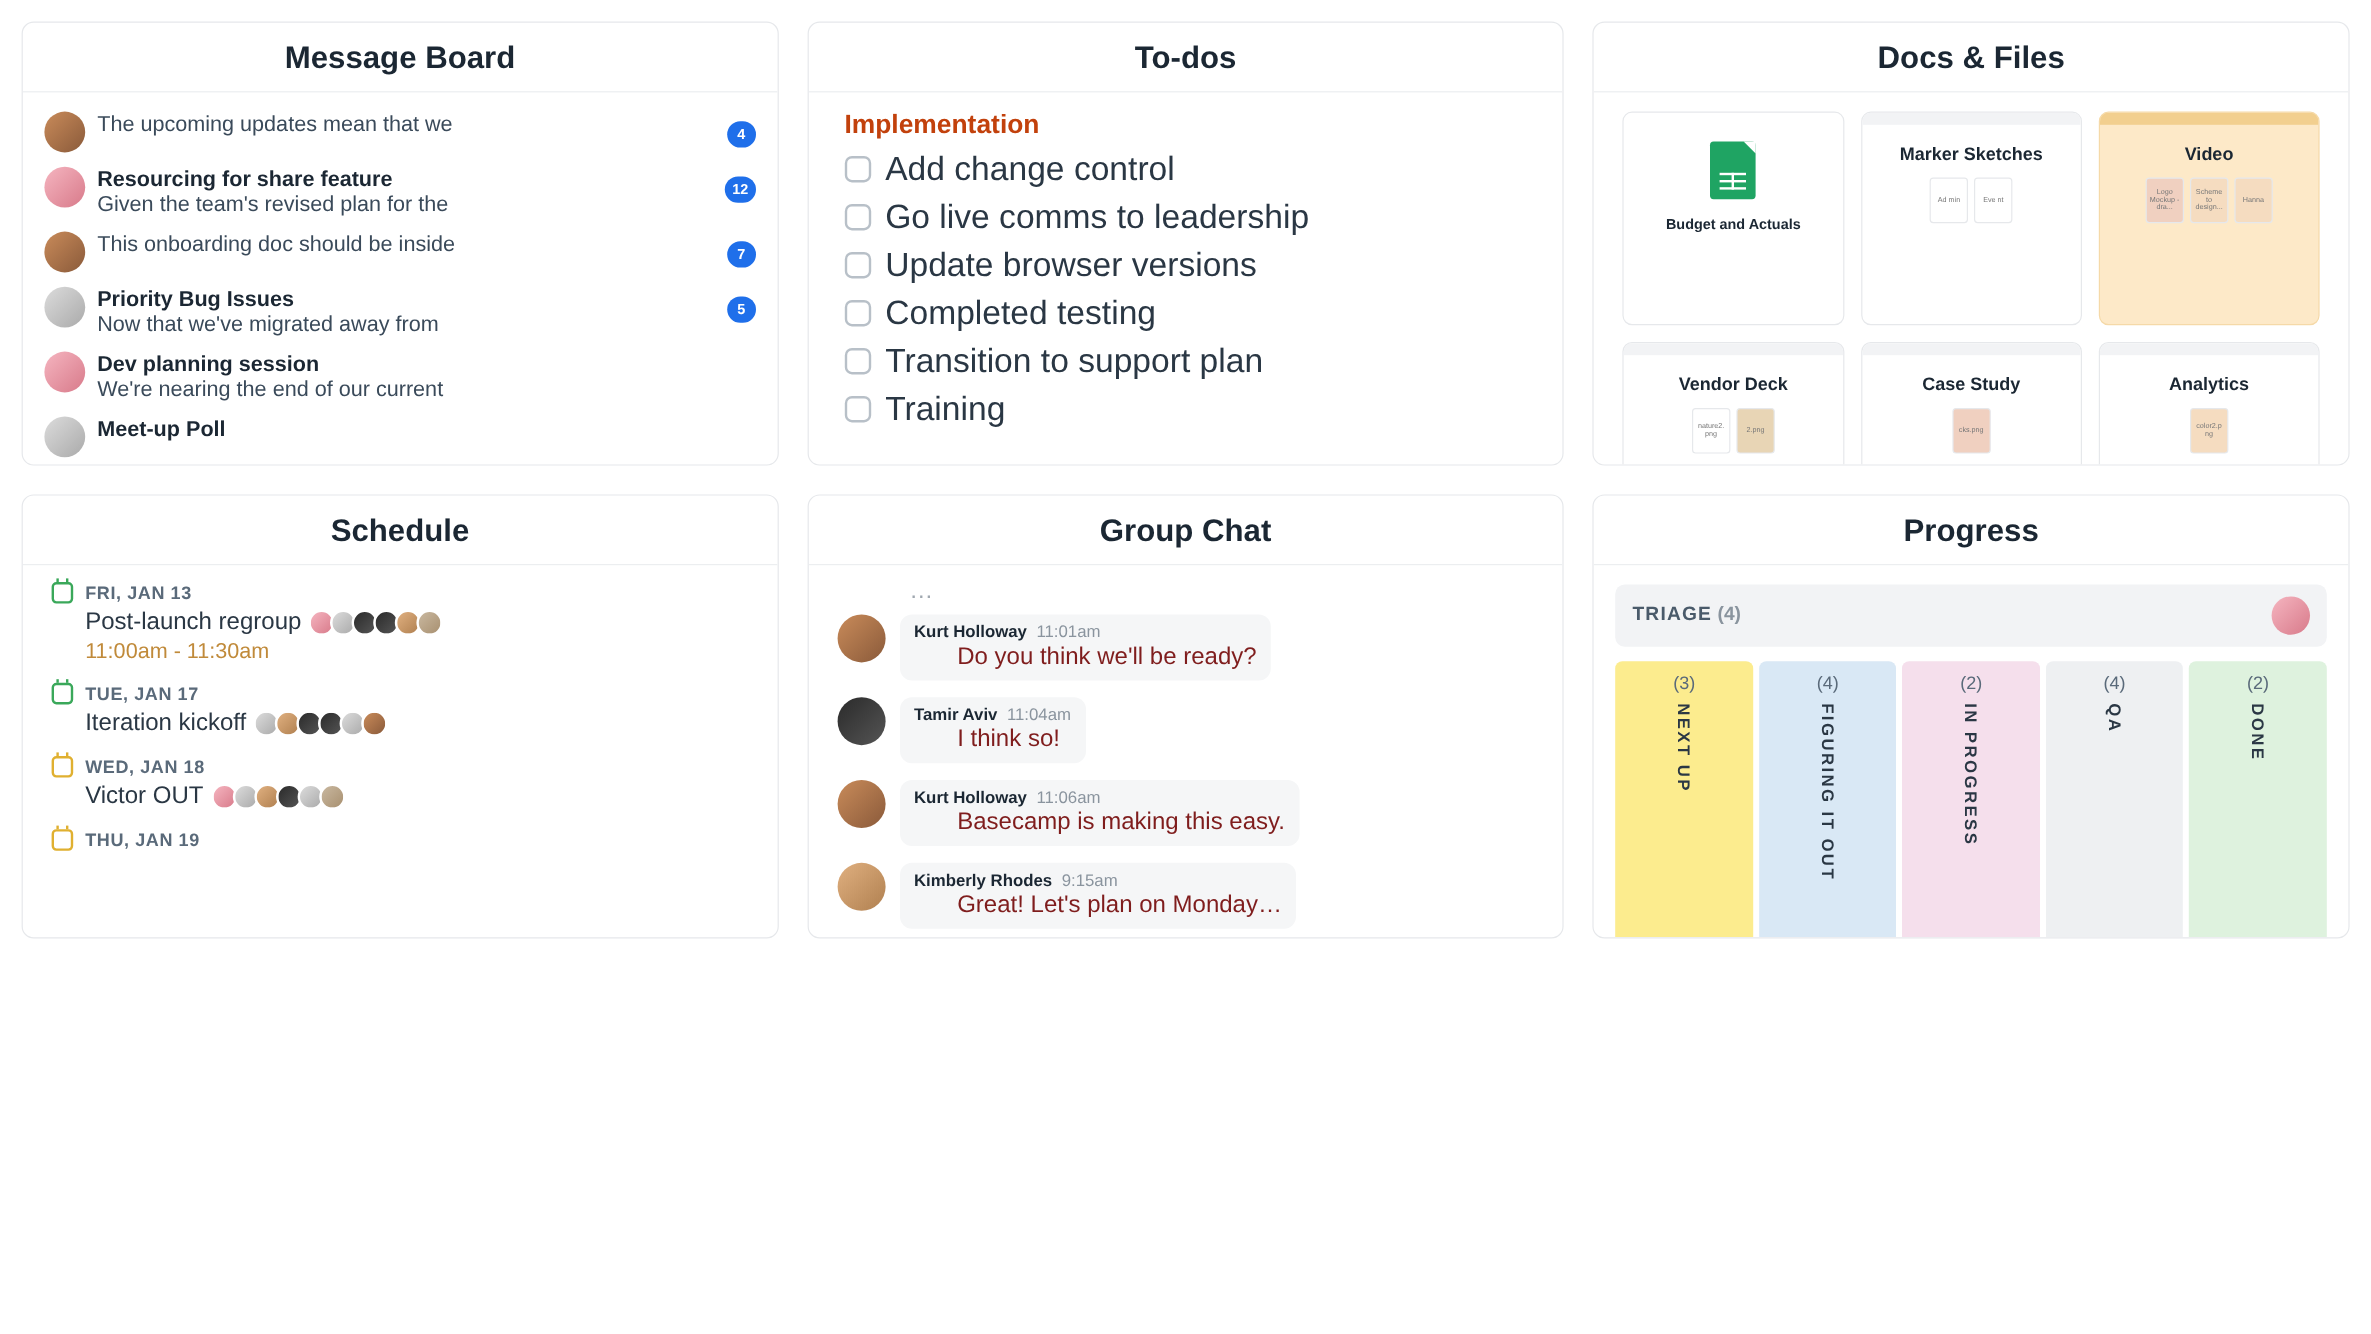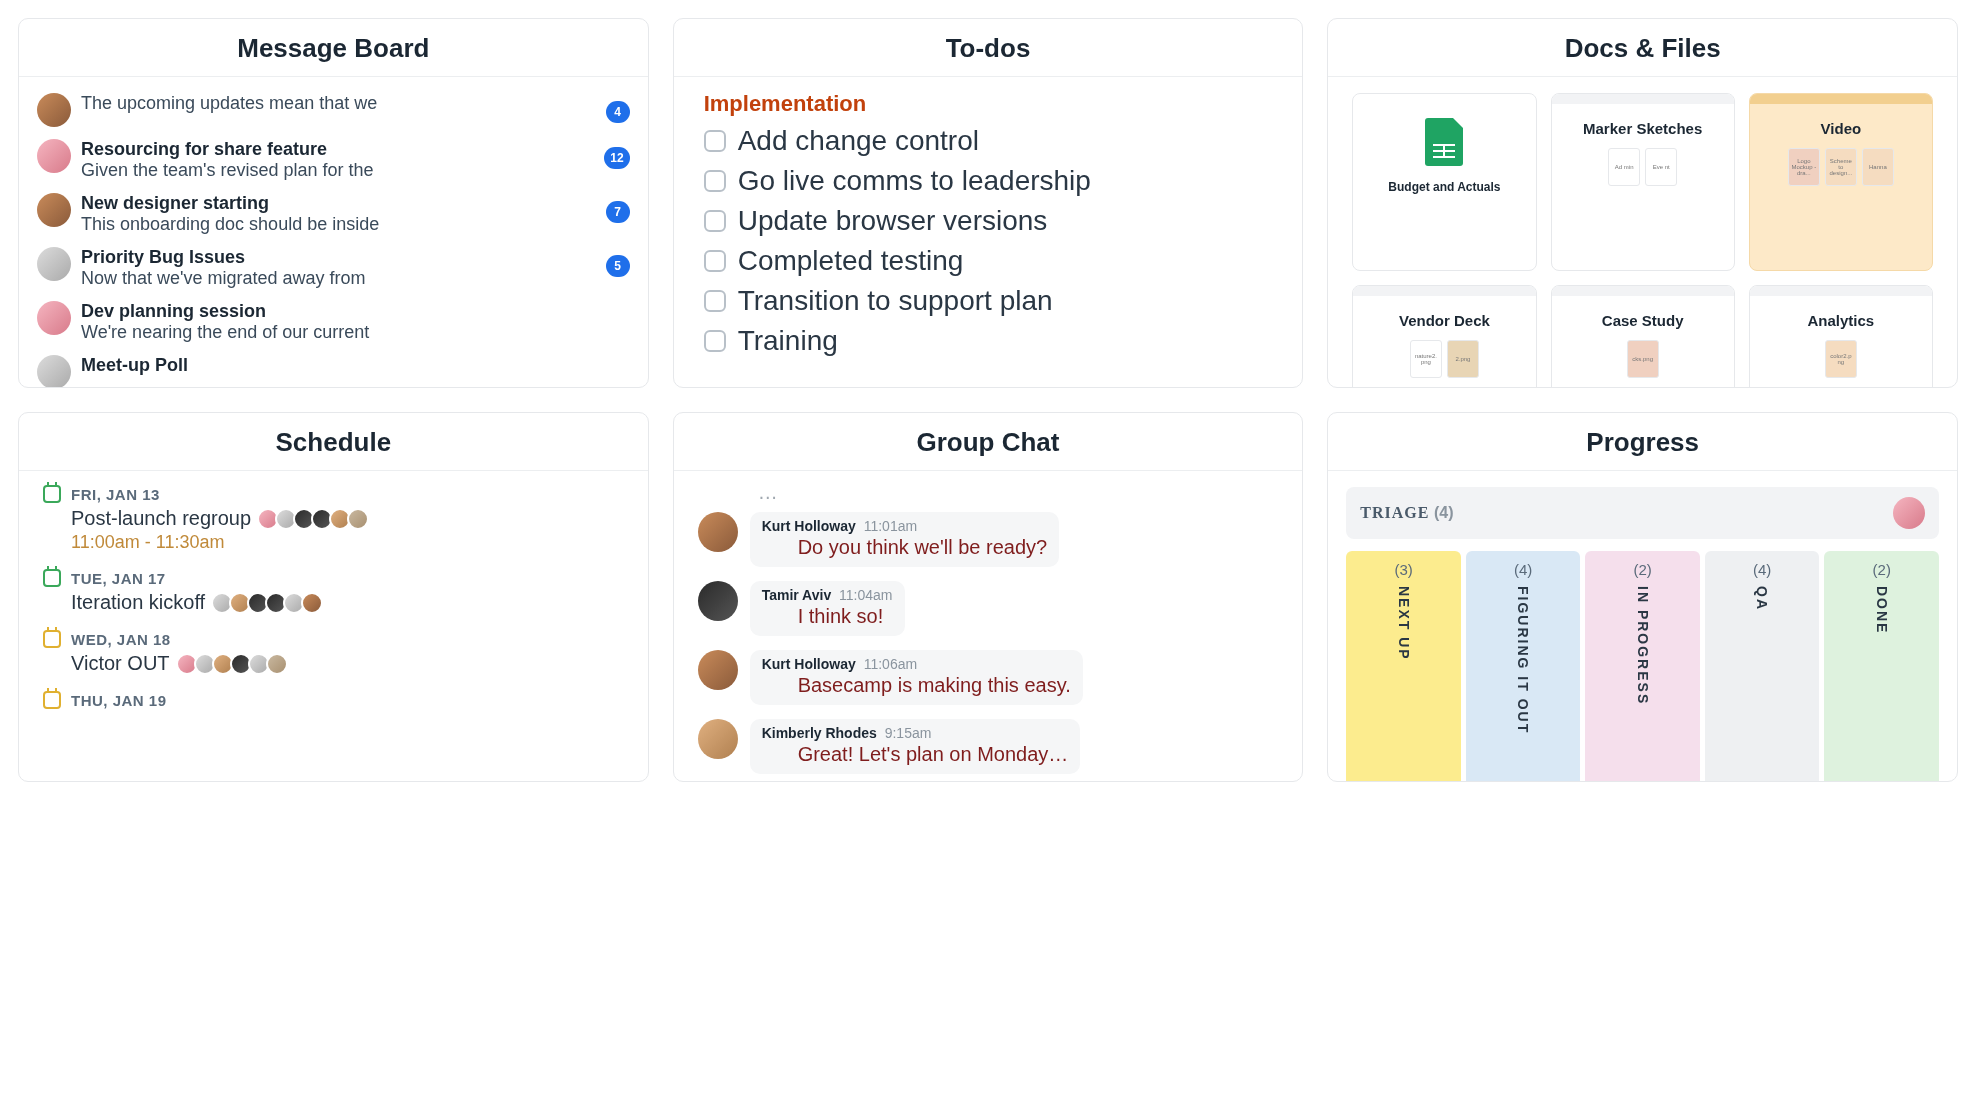--- a/index.html
+++ b/index.html
@@ -247,7 +247,6 @@
       <div class="msg-item">
         <div class="avatar av-a"></div>
         <div class="msg-text">
-          <div class="msg-title">New designer starting</div>
           <div class="msg-preview">This onboarding doc should be inside</div>
         </div>
         <div class="badge">7</div>

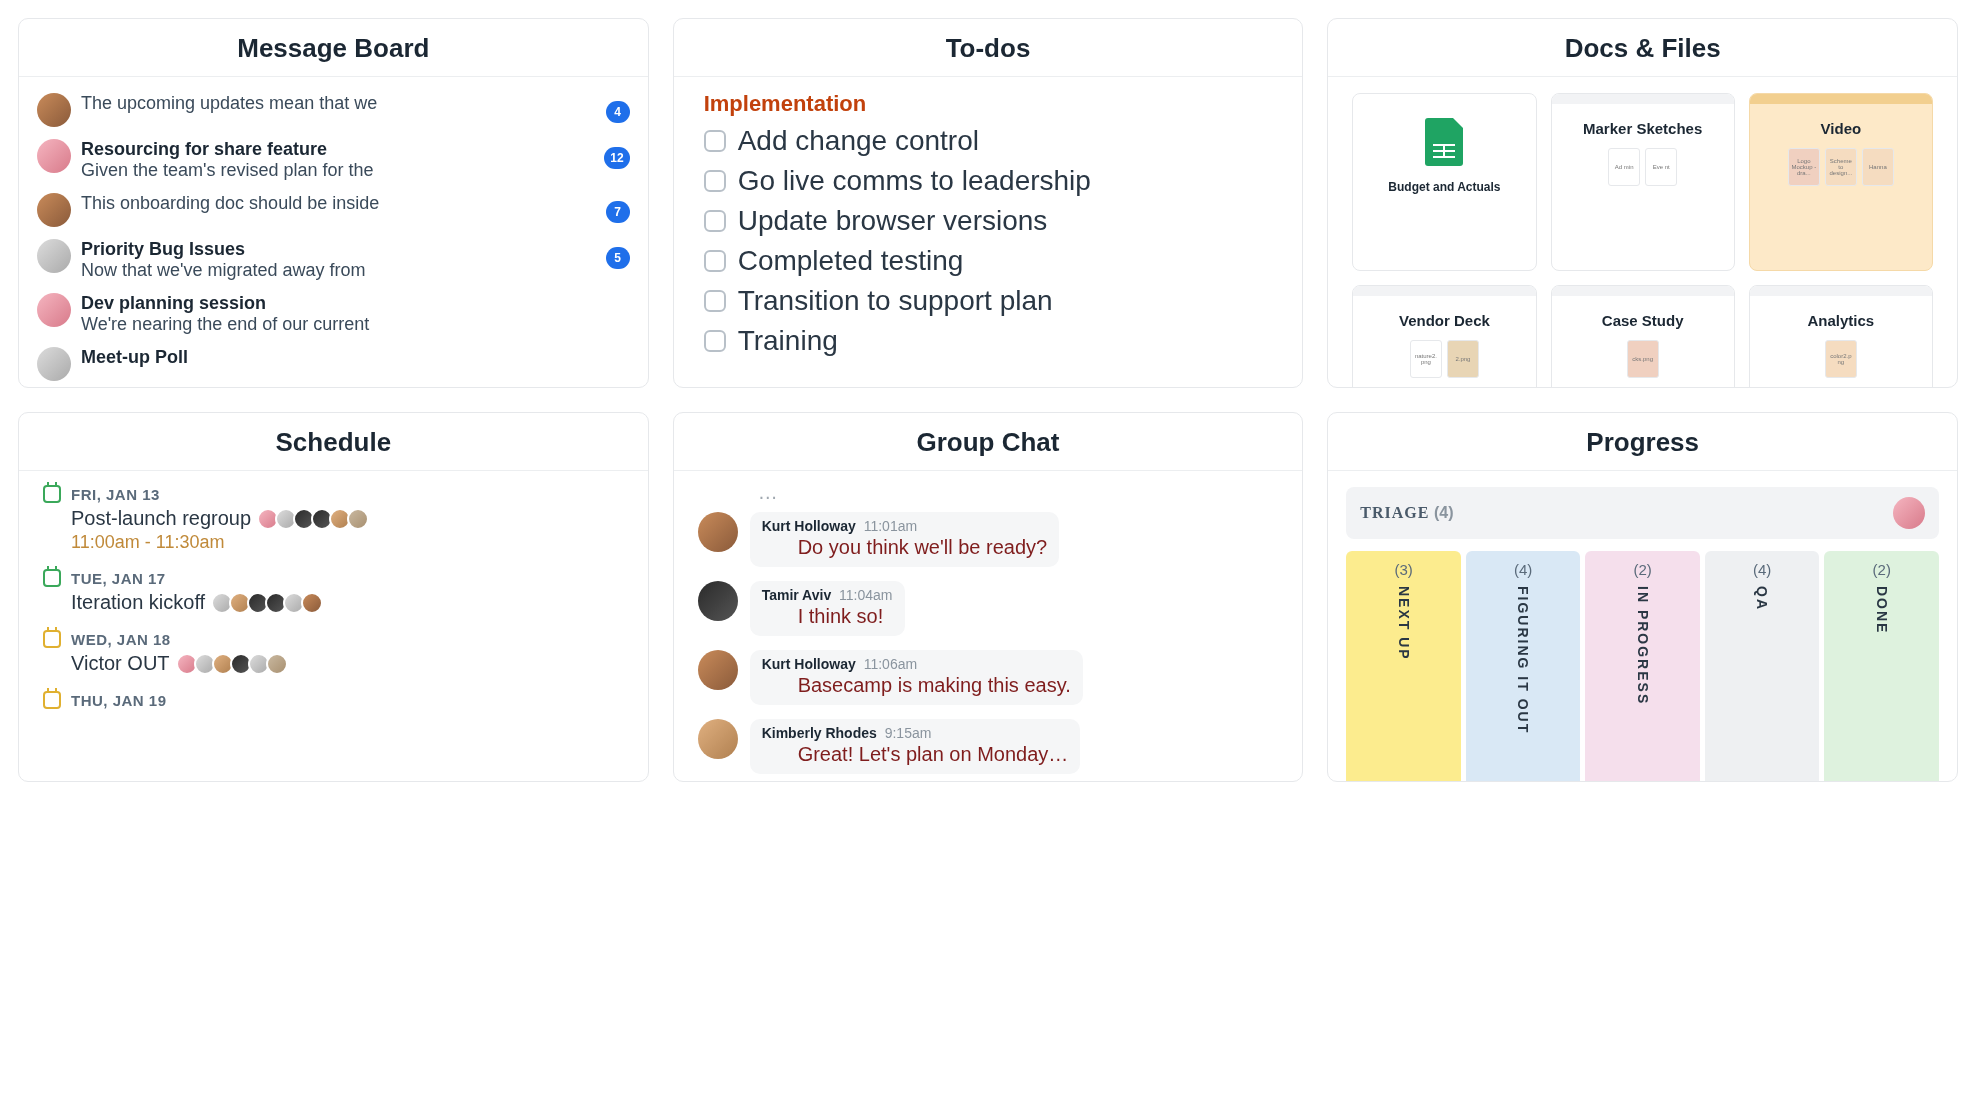--- a/index.html
+++ b/index.html
@@ -194,7 +194,7 @@
     display: flex; align-items: center; justify-content: space-between;
     padding: 10px 14px; margin-bottom: 12px;
   }
-  .triage-label { font-size: 16px; font-weight: 700; letter-spacing: 1px; color: #4a5a6a; font-family: Liberation Serif, serif; }
+  .triage-label { font-size: 16px; font-weight: 700; letter-spacing: 1px; color: #4a5a6a; }
   .triage-count { color: #8a949e; font-weight: 600; }
   .progress-avatar { width: 32px; height: 32px; border-radius: 50%; background: linear-gradient(135deg,#f5b5c0,#d87a8a); }
   .lanes {

